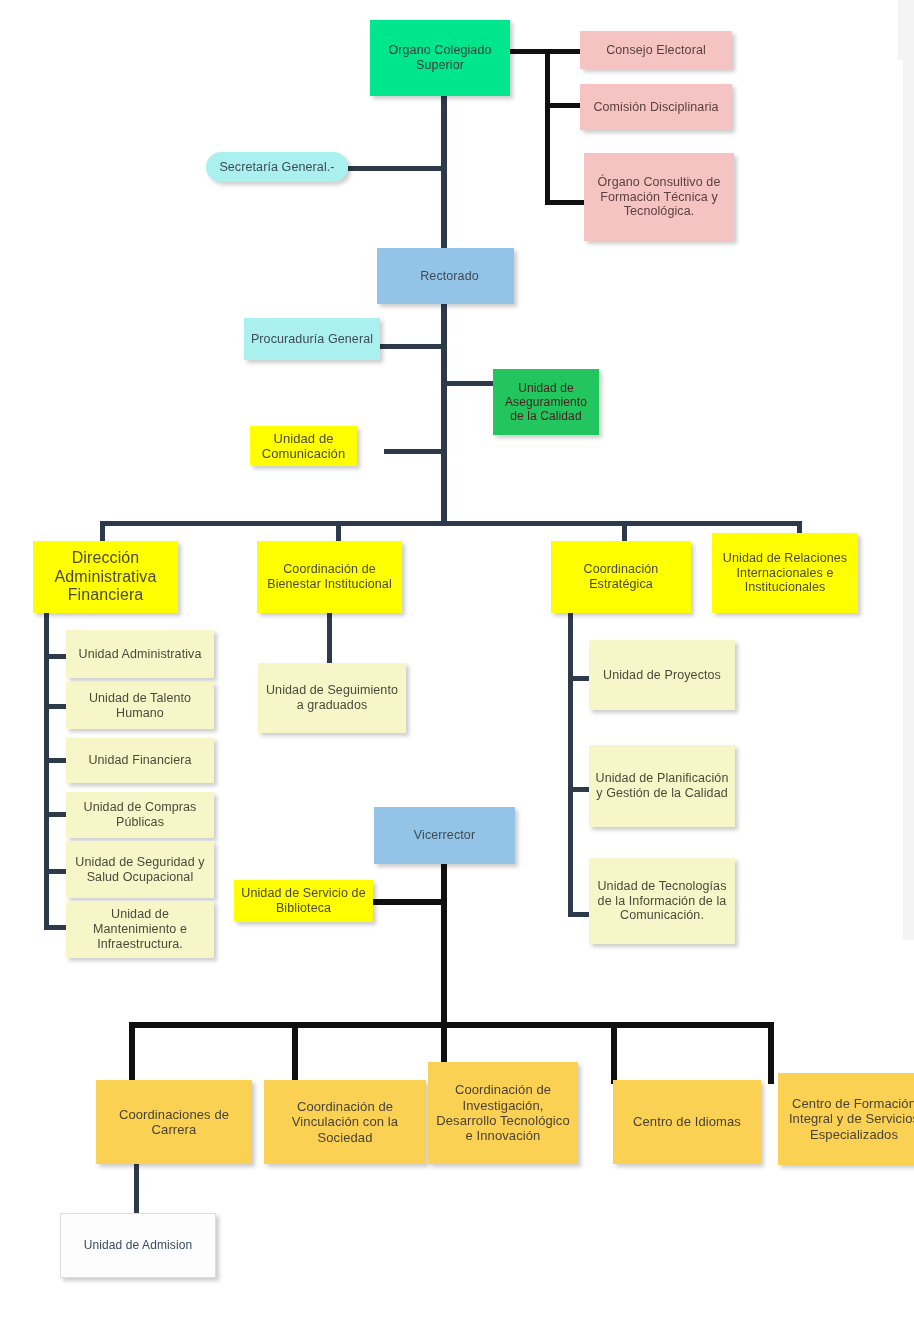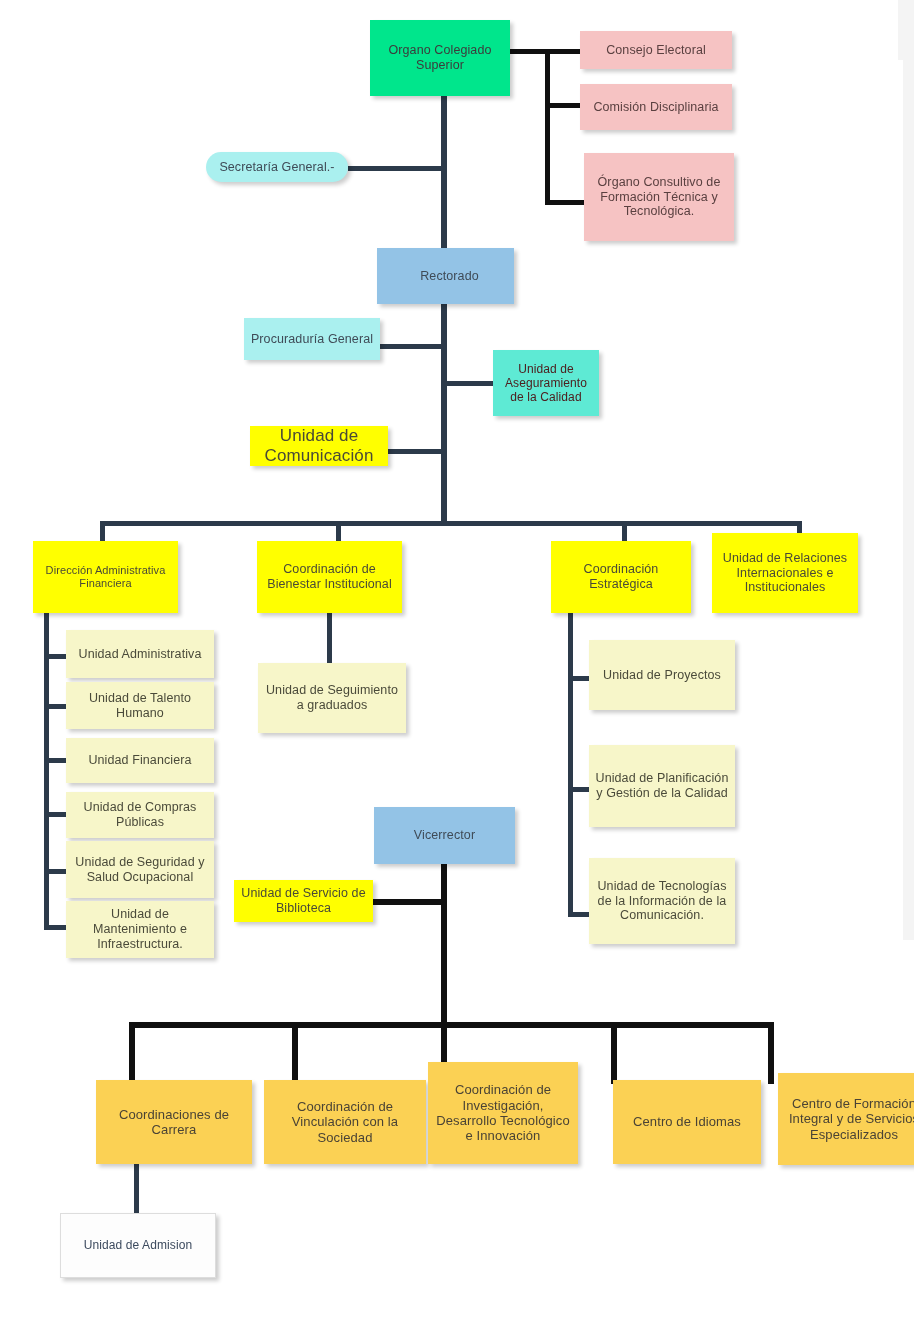--- a/index.html
+++ b/index.html
@@ -44,7 +44,7 @@
   .c-green  { background: #00e68c; color: #3b3b3b; }
   .c-blue   { background: #93c3e6; color: #3f4b57; }
   .c-pink   { background: #f6c3c3; color: #5a4040; }
-  .c-red    { background: #5eead4; color: #4d2020; }
+  .c-red    { background: #22c55e; color: #4d2020; margin-top: 19px; }
   .c-cyan   { background: #aaf0ef; color: #3f4b57; }
   .c-yellow { background: #ffff00; color: #4a4a36; }
   .c-lyellow{ background: #f7f6c9; color: #4a4a3a; }

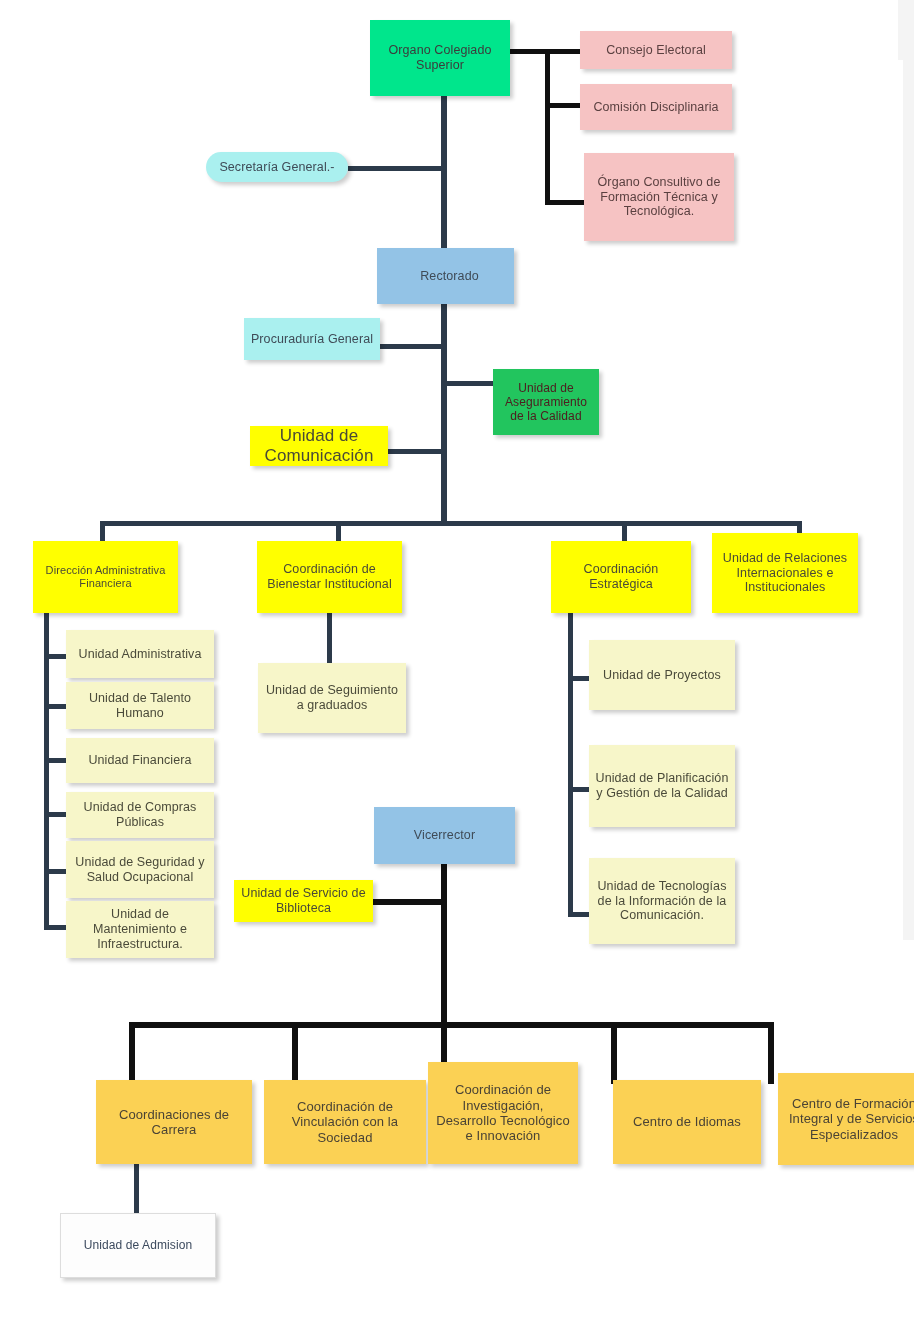--- a/index.html
+++ b/index.html
@@ -151,7 +151,7 @@
     <span>Unidad de Aseguramiento de la Calidad</span>
   </div>
 
-  <div class="node c-yellow" style="left:250px; top:426px; width:138px; height:40px; font-size:17px;">
+  <div class="node c-yellow" style="left:250px; top:426px; width:107px; height:40px; font-size:13px;">
     <span>Unidad de Comunicación</span>
   </div>
 

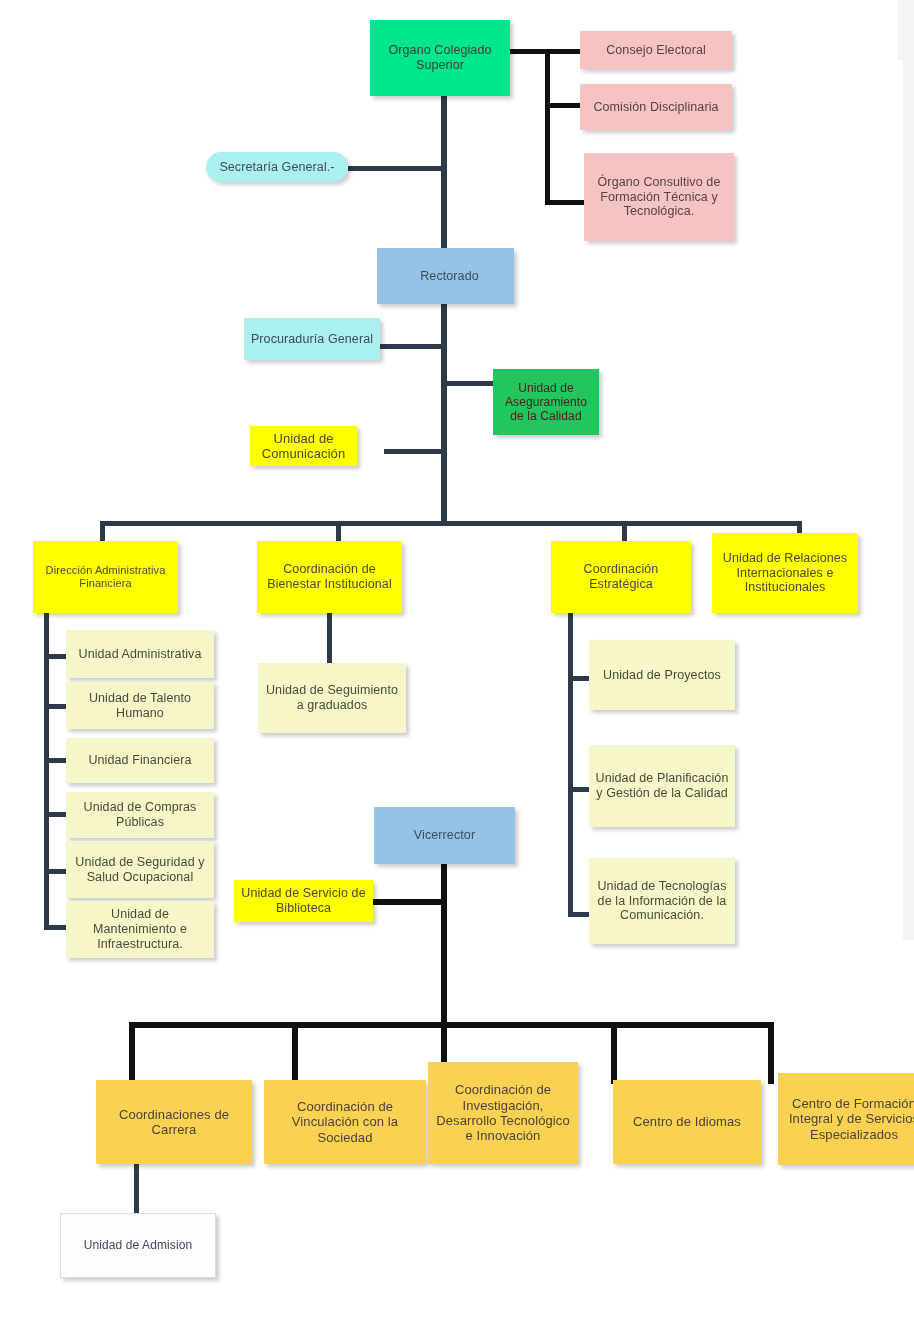--- a/index.html
+++ b/index.html
@@ -155,7 +155,7 @@
     <span>Unidad de Comunicación</span>
   </div>
 
-  <div class="node c-yellow" style="left:33px; top:541px; width:145px; height:72px; font-size:11px;">
+  <div class="node c-yellow" style="left:33px; top:541px; width:145px; height:72px; font-size:16px;">
     <span>Dirección Administrativa Financiera</span>
   </div>
 

